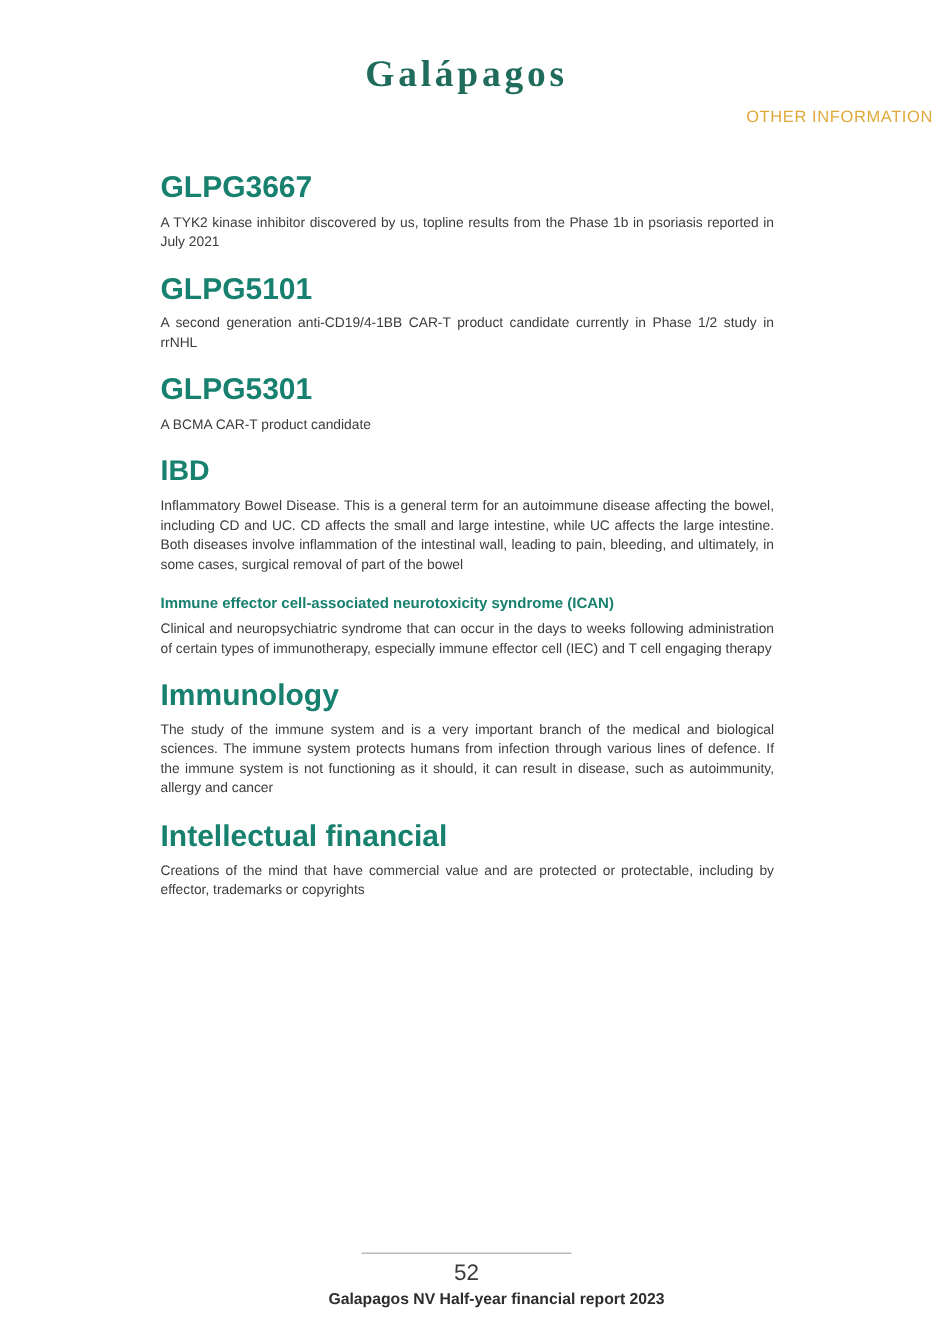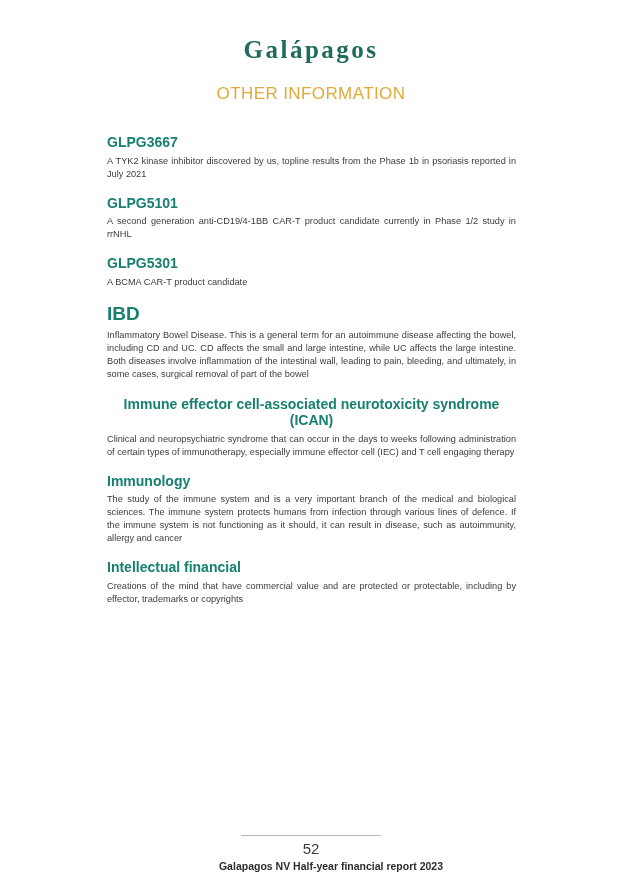--- a/index.html
+++ b/index.html
@@ -30,9 +30,9 @@
     font-weight: bold;
   }
   .section-label {
-    text-align: center;
-    margin-top: 20px;
-    font-size: 17px;
+    text-align: right;
+    margin-top: 8px;
+    font-size: 11px;
     letter-spacing: 0.4px;
     color: #e0a93c;
   }

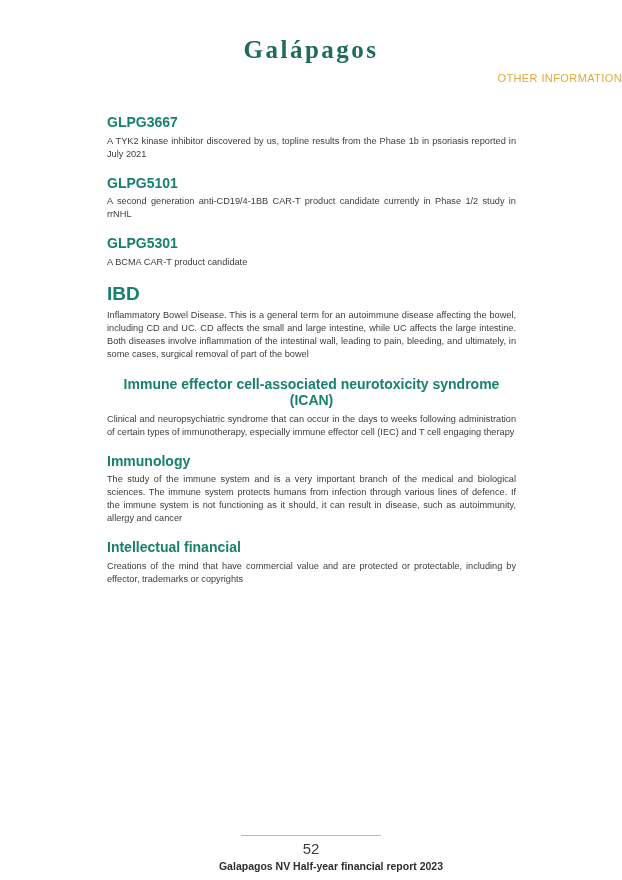--- a/index.html
+++ b/index.html
@@ -47,7 +47,7 @@
     line-height: 1.18;
   }
   .term.t1 {
-    font-size: 14px;
+    font-size: 20px;
   }
   .term.t2 {
     font-size: 19px;

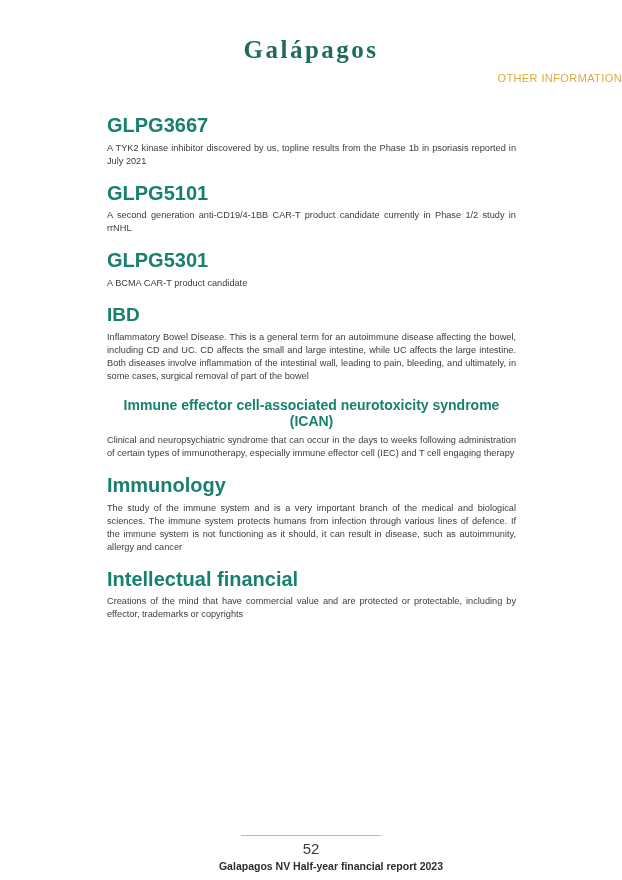--- a/index.html
+++ b/index.html
@@ -53,8 +53,7 @@
     font-size: 19px;
   }
   .term.big {
-    font-size: 14px;
-    text-align: center;
+    font-size: 10px;
   }
   .def {
     font-size: 9.2px;

